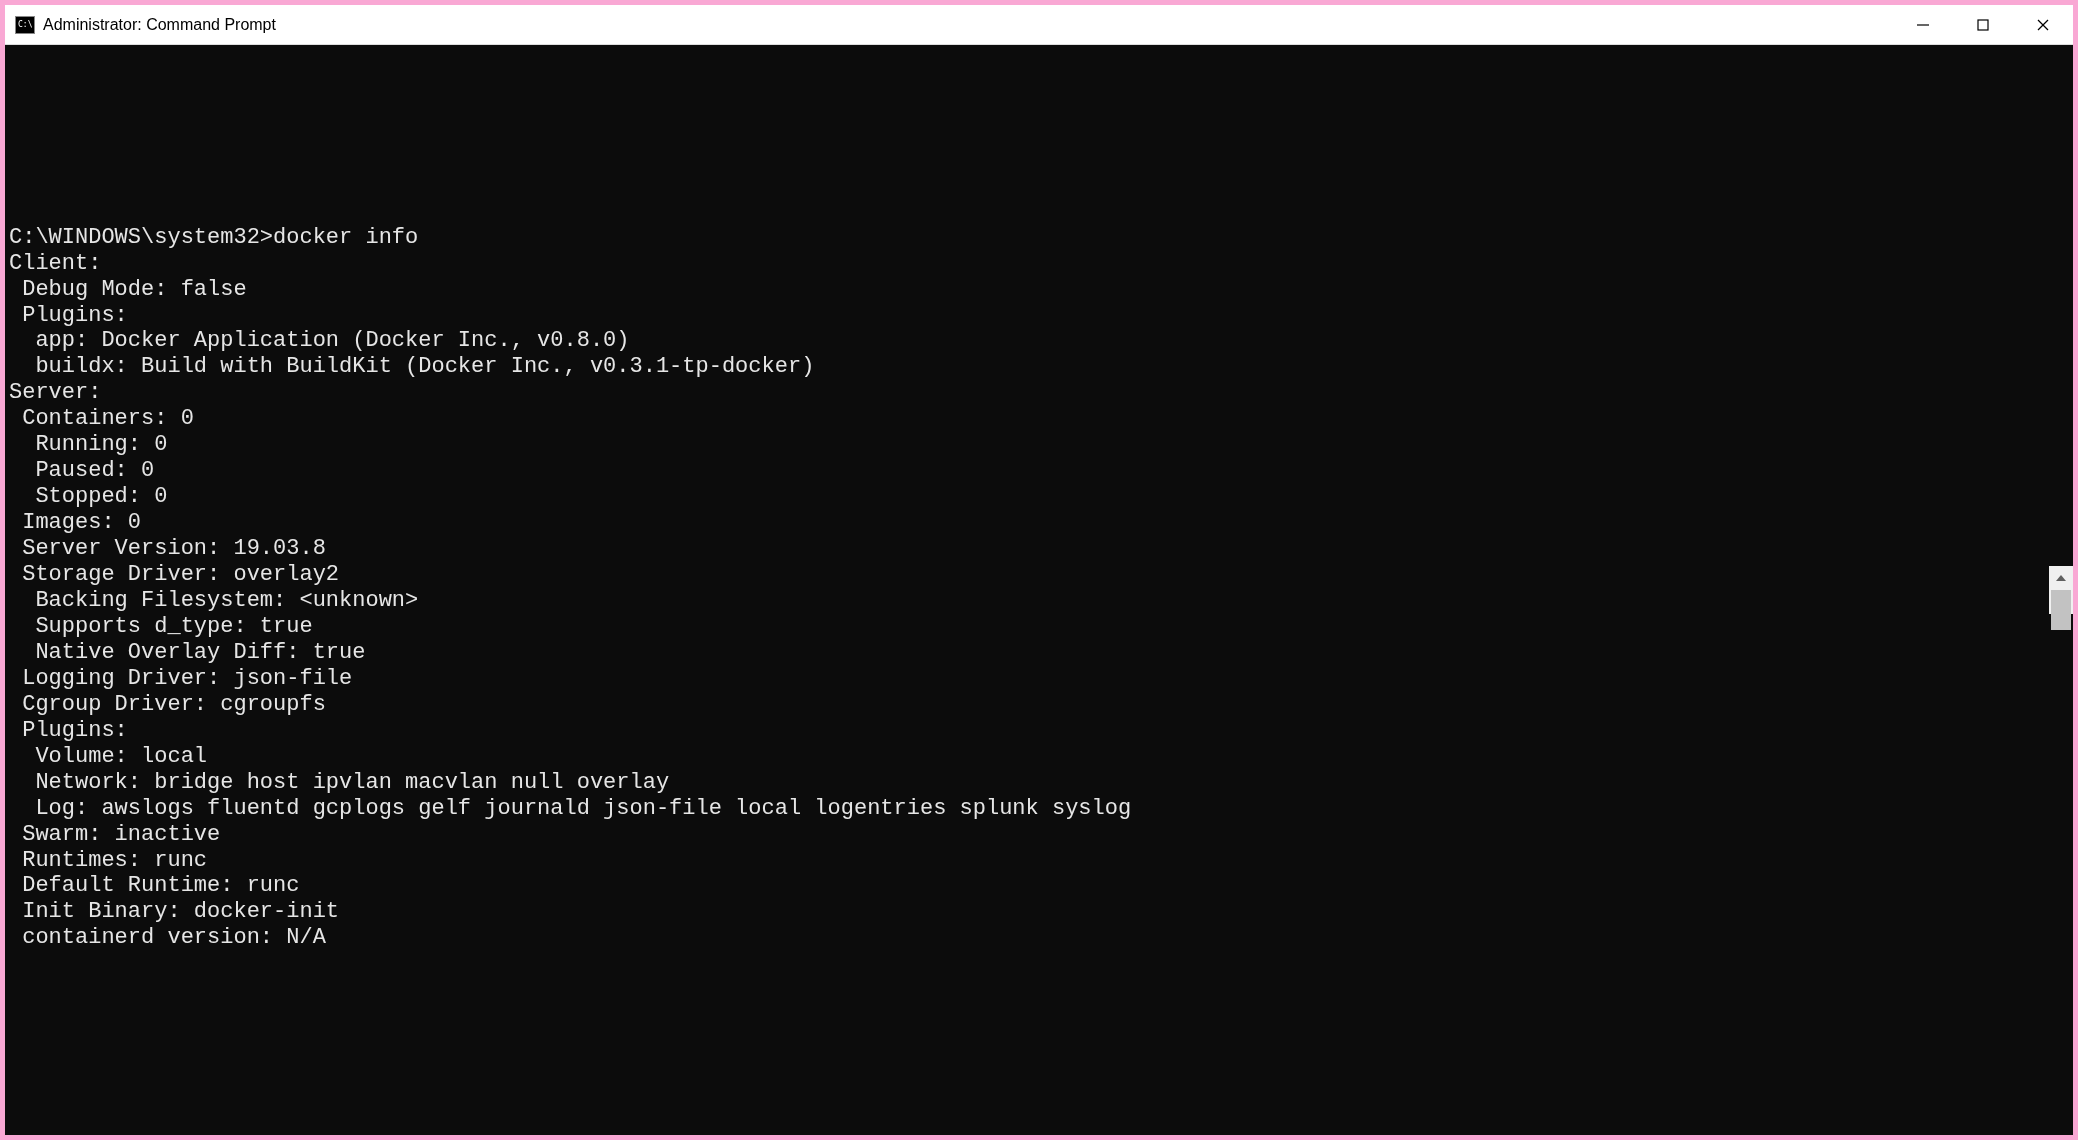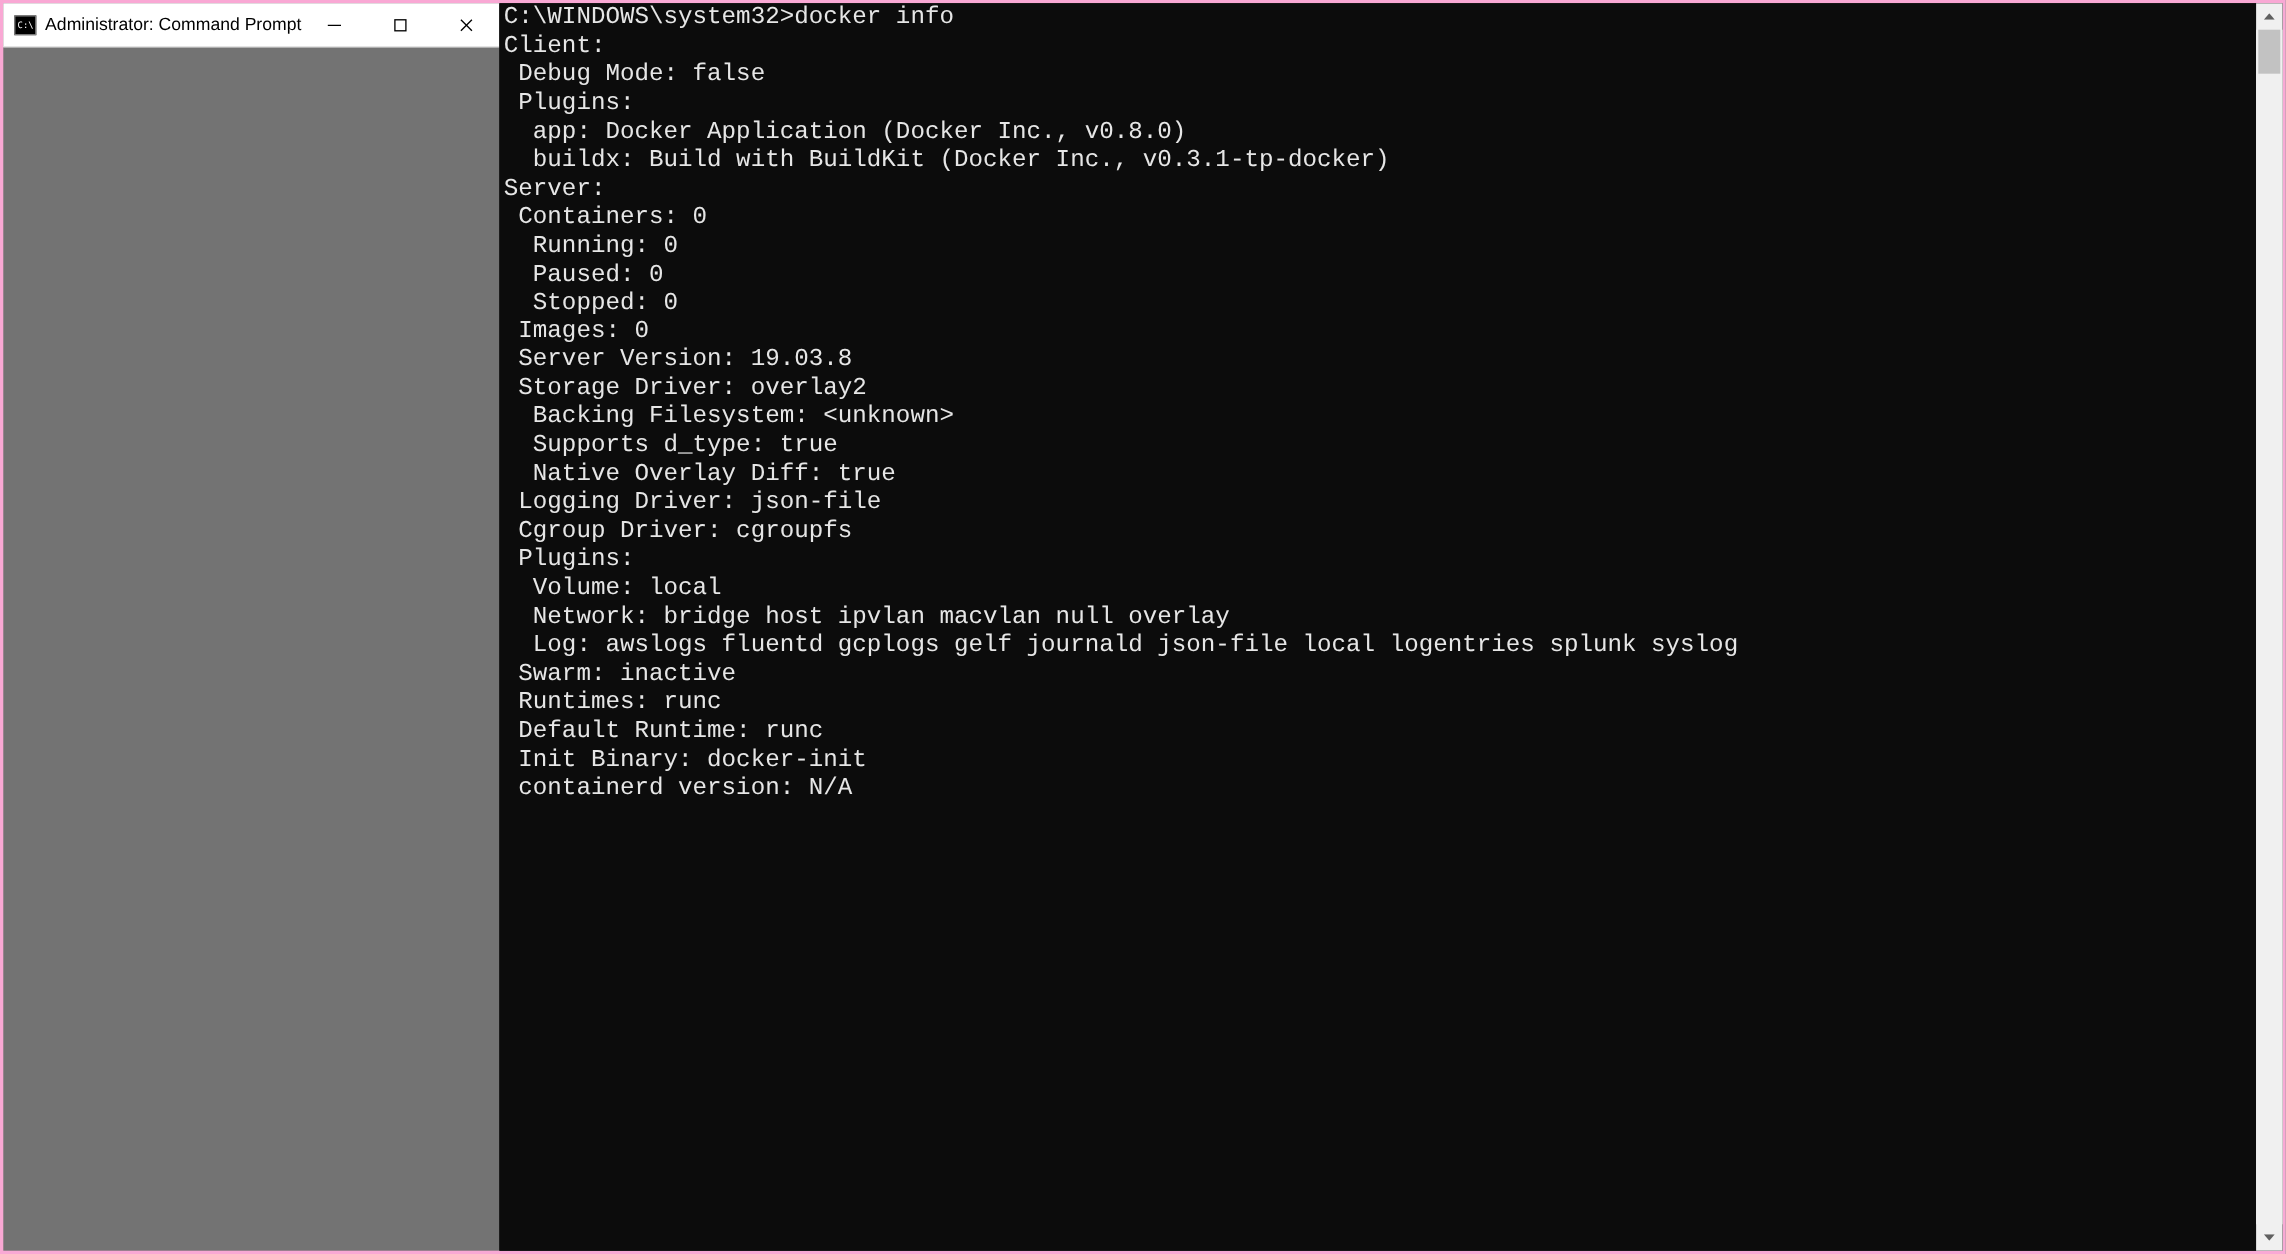--- a/index.html
+++ b/index.html
@@ -15,9 +15,10 @@
     .window {
       width: 100vw;
       height: 100vh;
-      border: 3px solid #f9a8d4;
+      border: 5px solid #f9a8d4;
       display: flex;
-      background: #737373;
+      flex-direction: column;
+      background: #fde047;
     }
     .titlebar {
       height: 40px;

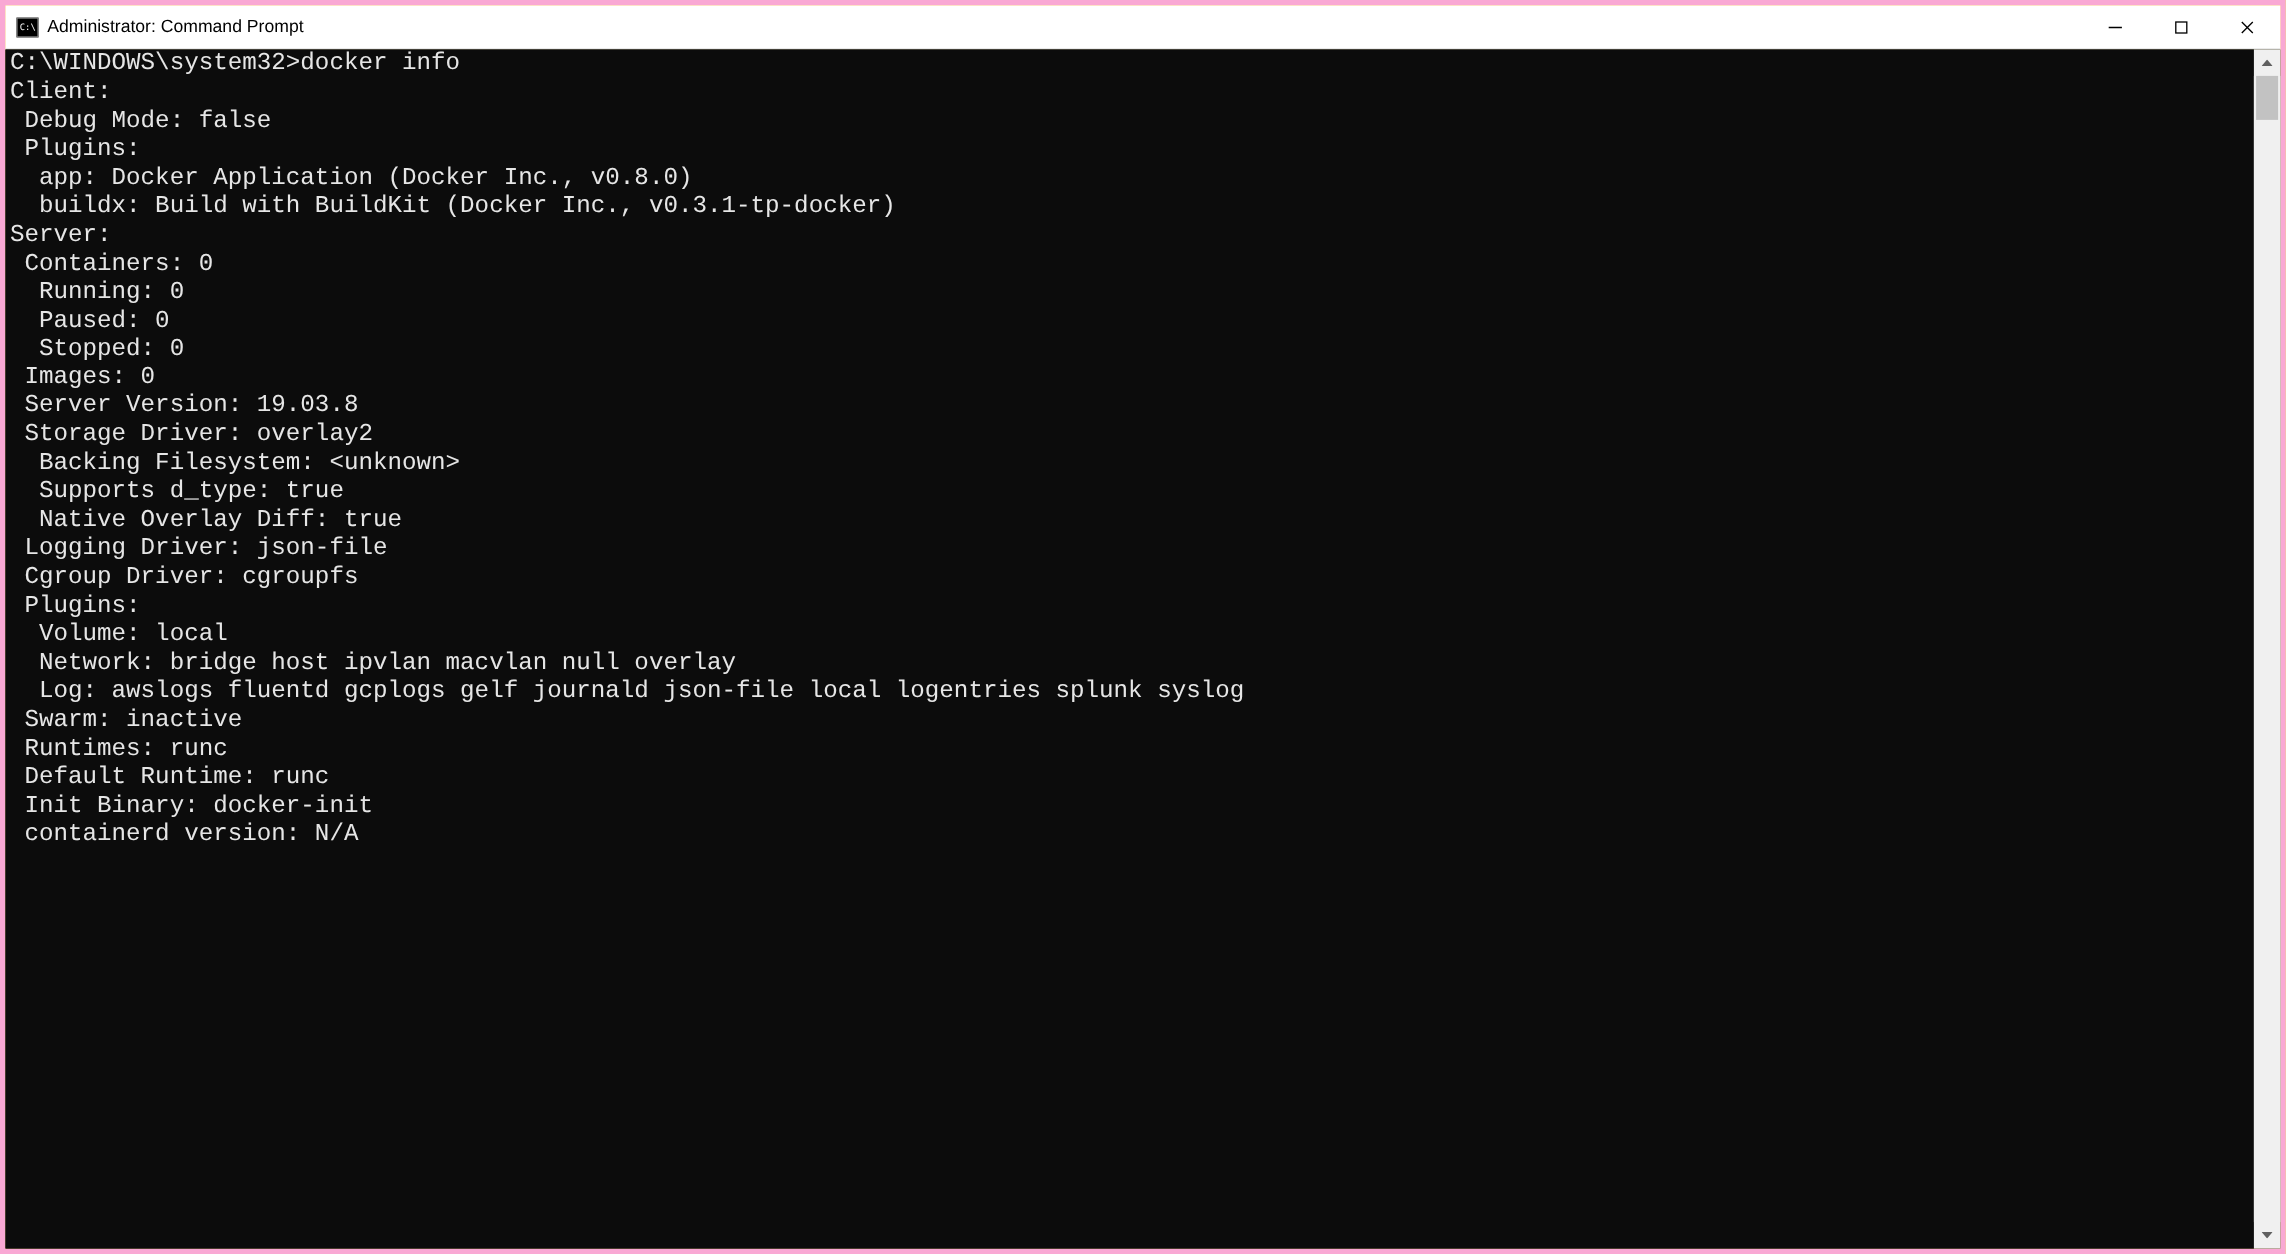--- a/index.html
+++ b/index.html
@@ -74,6 +74,7 @@
       display: flex;
       background: #0c0c0c;
       min-height: 0;
+      align-items: center;
     }
     .terminal {
       flex: 1;

